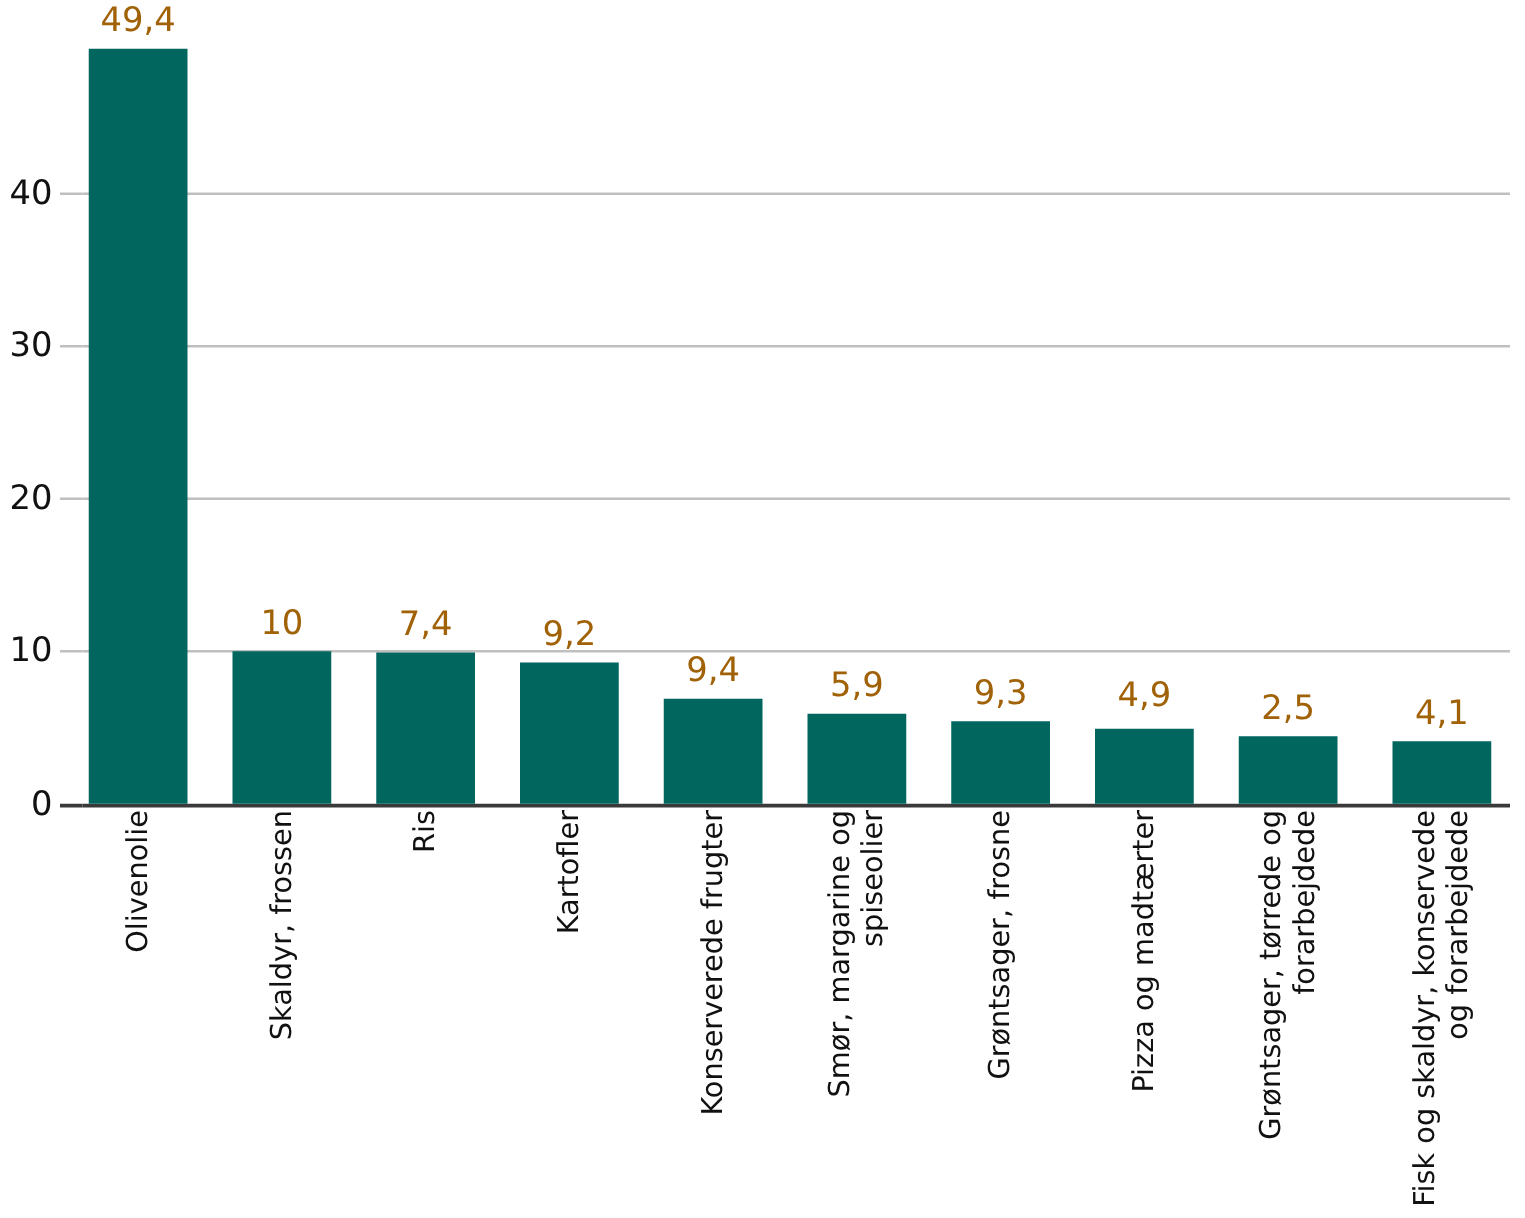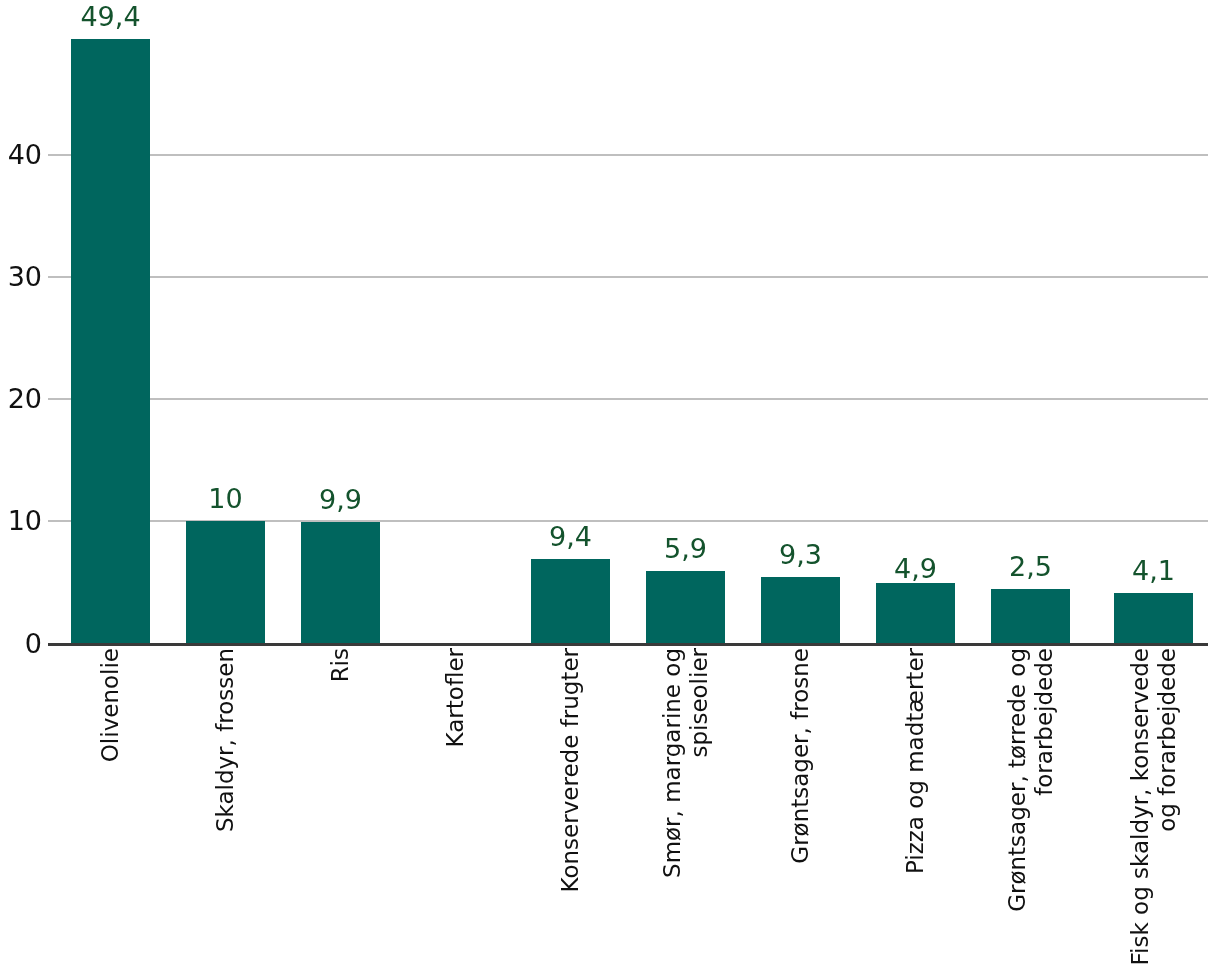--- a/index.html
+++ b/index.html
@@ -100,7 +100,7 @@
     right: -30px;
     text-align: center;
     font-size: 27px;
-    color: #14532d;
+    color: #a16207;
     line-height: 1;
     white-space: nowrap;
   }

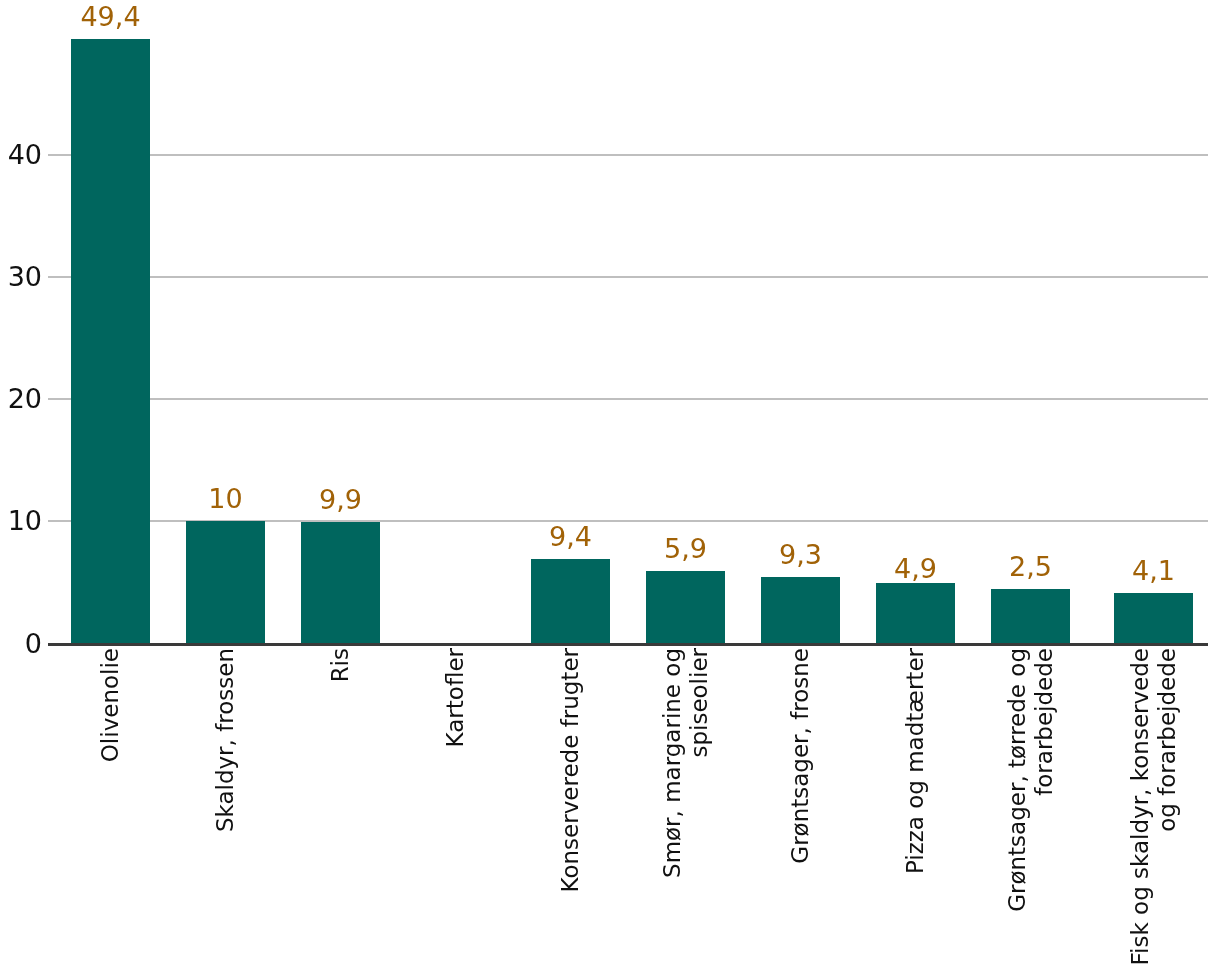--- a/index.html
+++ b/index.html
@@ -171,7 +171,7 @@
       <div class="bar-rect" style="height: 122.3px;"></div>
     </div>
     <div class="bar-slot" style="left:301px;width:79px;">
-      <div class="bar-value" style="top: 485.923px;">9,9</div>
+      <div class="bar-value" style="top: 485.923px;">7,4</div>
       <div class="bar-rect" style="height: 121.077px;"></div>
     </div>
     <div class="bar-slot" style="left:531px;width:79px;">

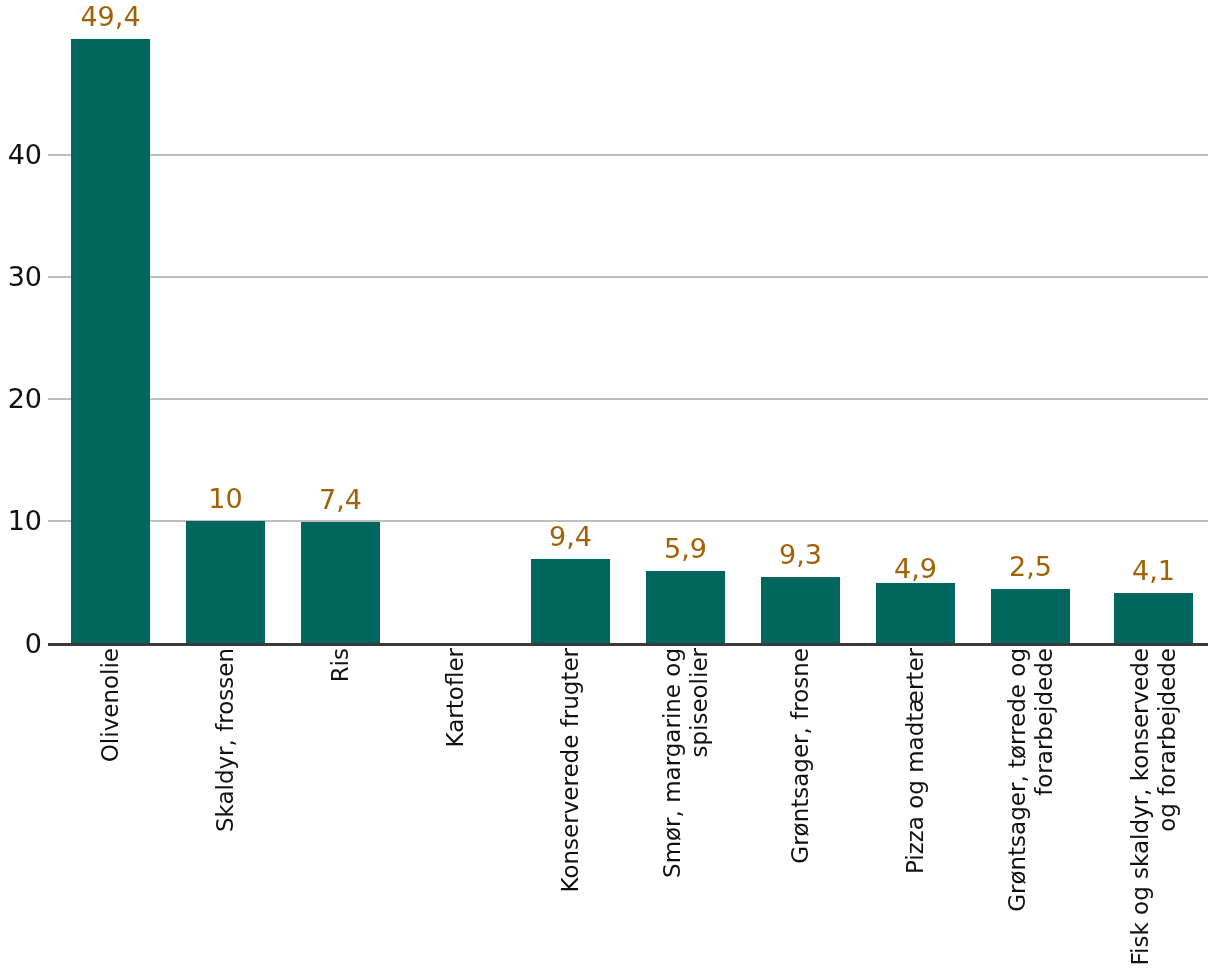--- a/index.html
+++ b/index.html
@@ -174,6 +174,10 @@
       <div class="bar-value" style="top: 485.923px;">7,4</div>
       <div class="bar-rect" style="height: 121.077px;"></div>
     </div>
+    <div class="bar-slot" style="left:416px;width:79px;">
+      <div class="bar-value" style="top: 494.484px;">9,2</div>
+      <div class="bar-rect" style="height: 112.516px;"></div>
+    </div>
     <div class="bar-slot" style="left:531px;width:79px;">
       <div class="bar-value" style="top: 522.613px;">9,4</div>
       <div class="bar-rect" style="height: 84.387px;"></div>

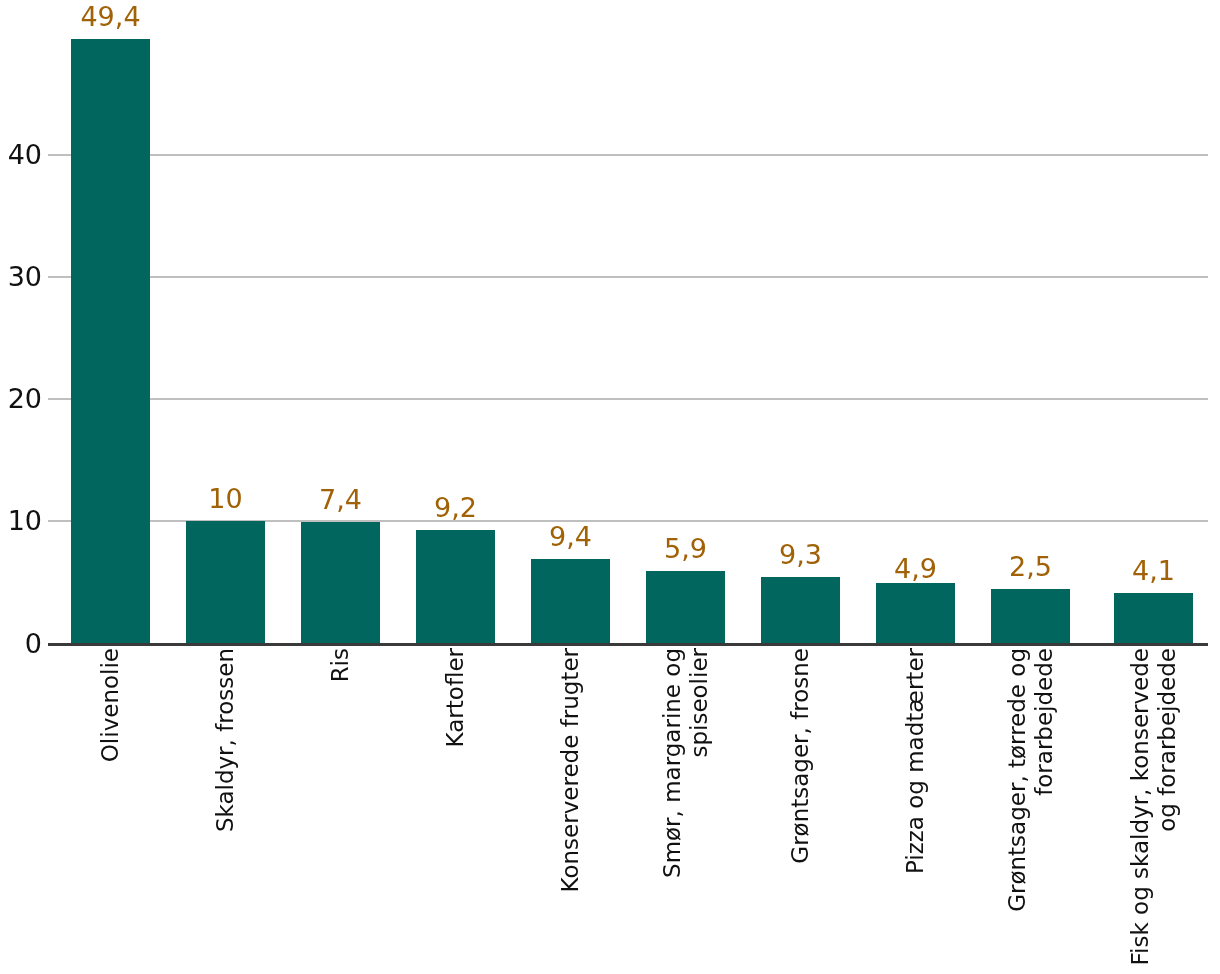--- a/index.html
+++ b/index.html
@@ -191,7 +191,7 @@
       <div class="bar-rect" style="height: 66.042px;"></div>
     </div>
     <div class="bar-slot" style="left:876px;width:79px;">
-      <div class="bar-value" style="top: 543px; margin-top: 12px;">4,9</div>
+      <div class="bar-value" style="top: 543px;">4,9</div>
       <div class="bar-rect" style="height: 59.927px;"></div>
     </div>
     <div class="bar-slot" style="left:991px;width:79px;">

